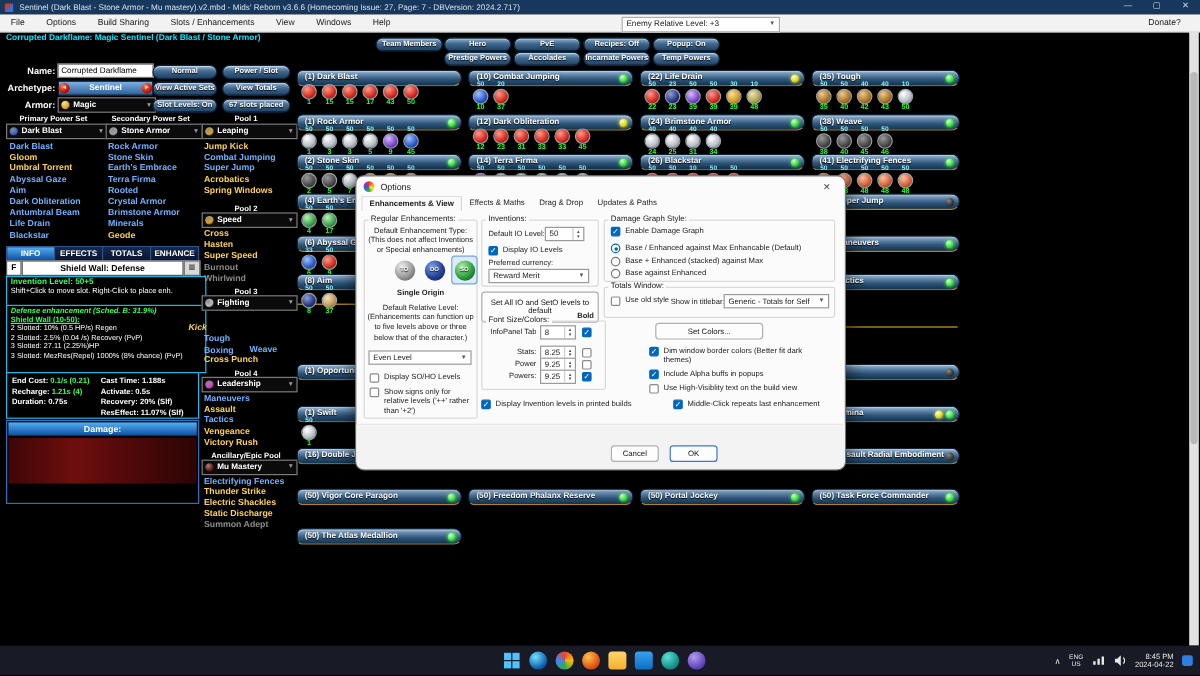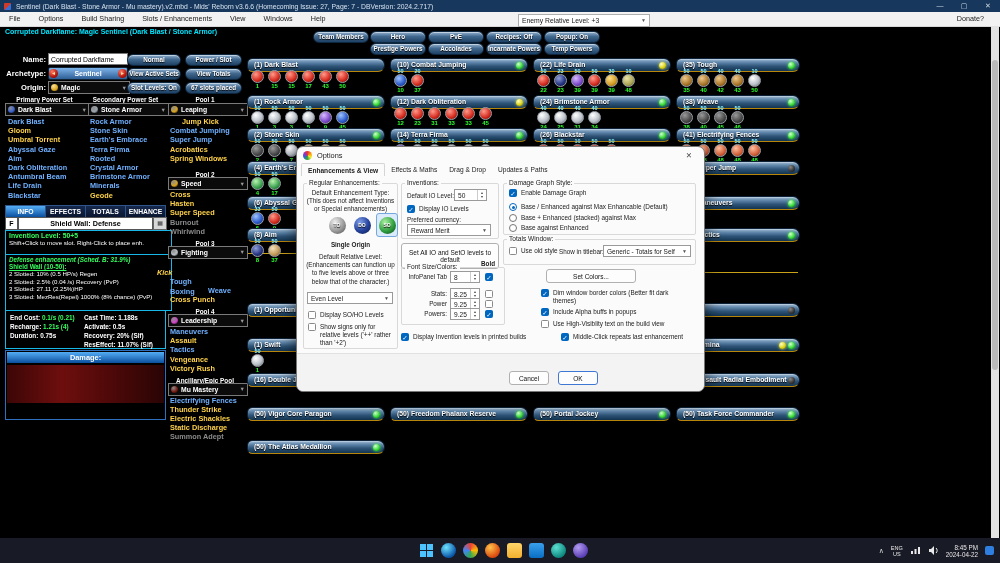--- a/index.html
+++ b/index.html
@@ -137,7 +137,7 @@
   <span class="at">Sentinel</span>
   <span class="arrow">►</span>
 </div>
-<div class="abs lbl" style="left:6px;top:83px;width:40px;">Origin:</div>
+<div class="abs lbl" style="left:6px;top:83px;width:40px;">Armor:</div>
 <div class="abs dsel" style="left:48px;top:81px;width:76px;">
   <span class="ic" style="background:radial-gradient(circle at 35% 30%,#ffe29a,#d8a520 60%,#6e4c0e);"></span>
   <span>Magic</span>

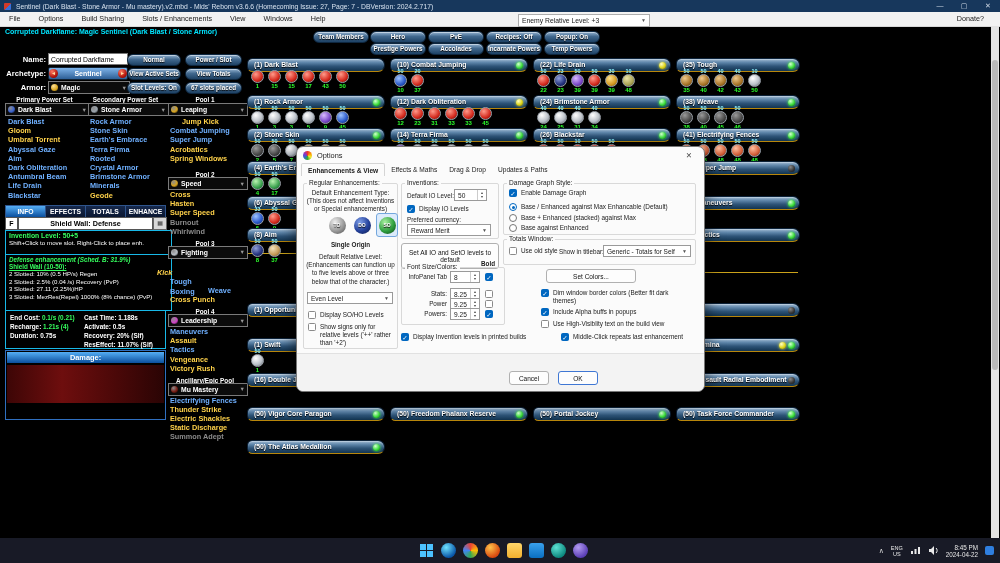--- a/index.html
+++ b/index.html
@@ -431,7 +431,7 @@
 <div class="plist-item st-t" style="left: 90px; top: 172.2px;">Brimstone Armor</div>
 <div class="plist-item st-t" style="left: 90px; top: 181.4px;">Minerals</div>
 <div class="plist-item st-a" style="left: 90px; top: 190.6px;">Geode</div>
-<div class="plist-item st-a" style="left: 182px; top: 117px; text-align: right;">Jump Kick</div>
+<div class="plist-item st-a" style="left: 170px; top: 117px; text-align: right;">Jump Kick</div>
 <div class="plist-item st-t" style="left: 170px; top: 126.2px;">Combat Jumping</div>
 <div class="plist-item st-t" style="left: 170px; top: 135.4px;">Super Jump</div>
 <div class="plist-item st-a" style="left: 170px; top: 144.6px;">Acrobatics</div>

